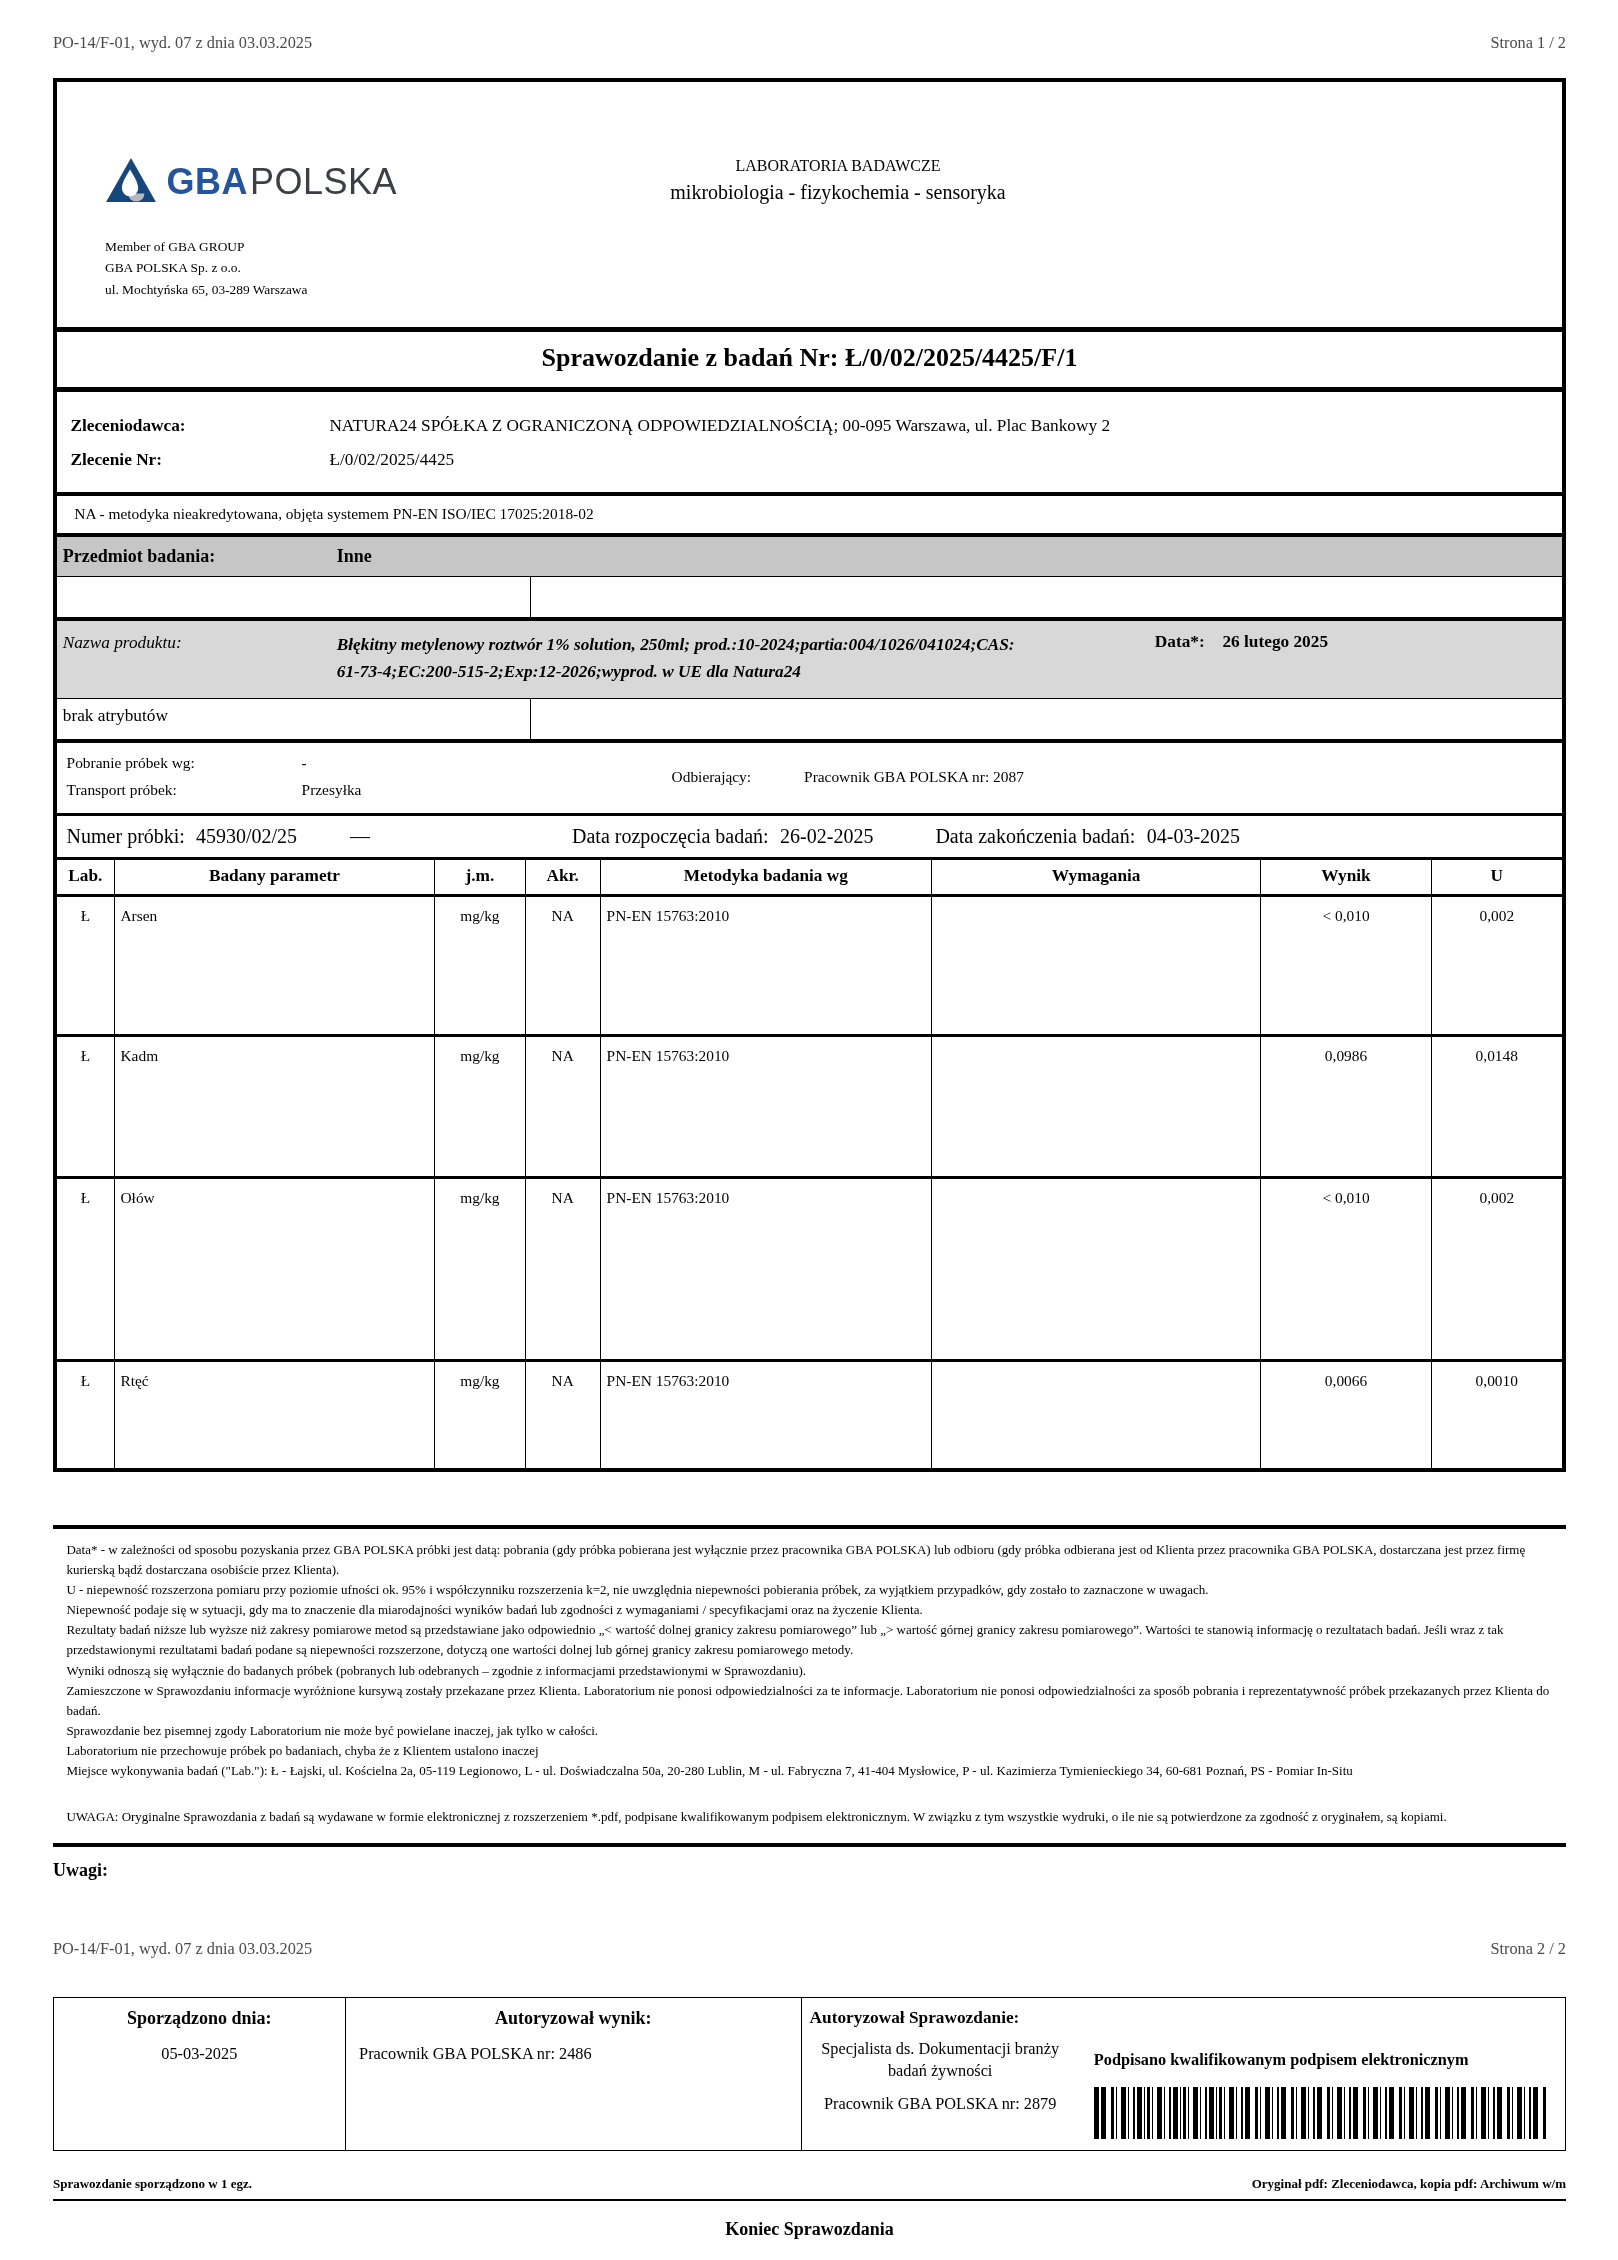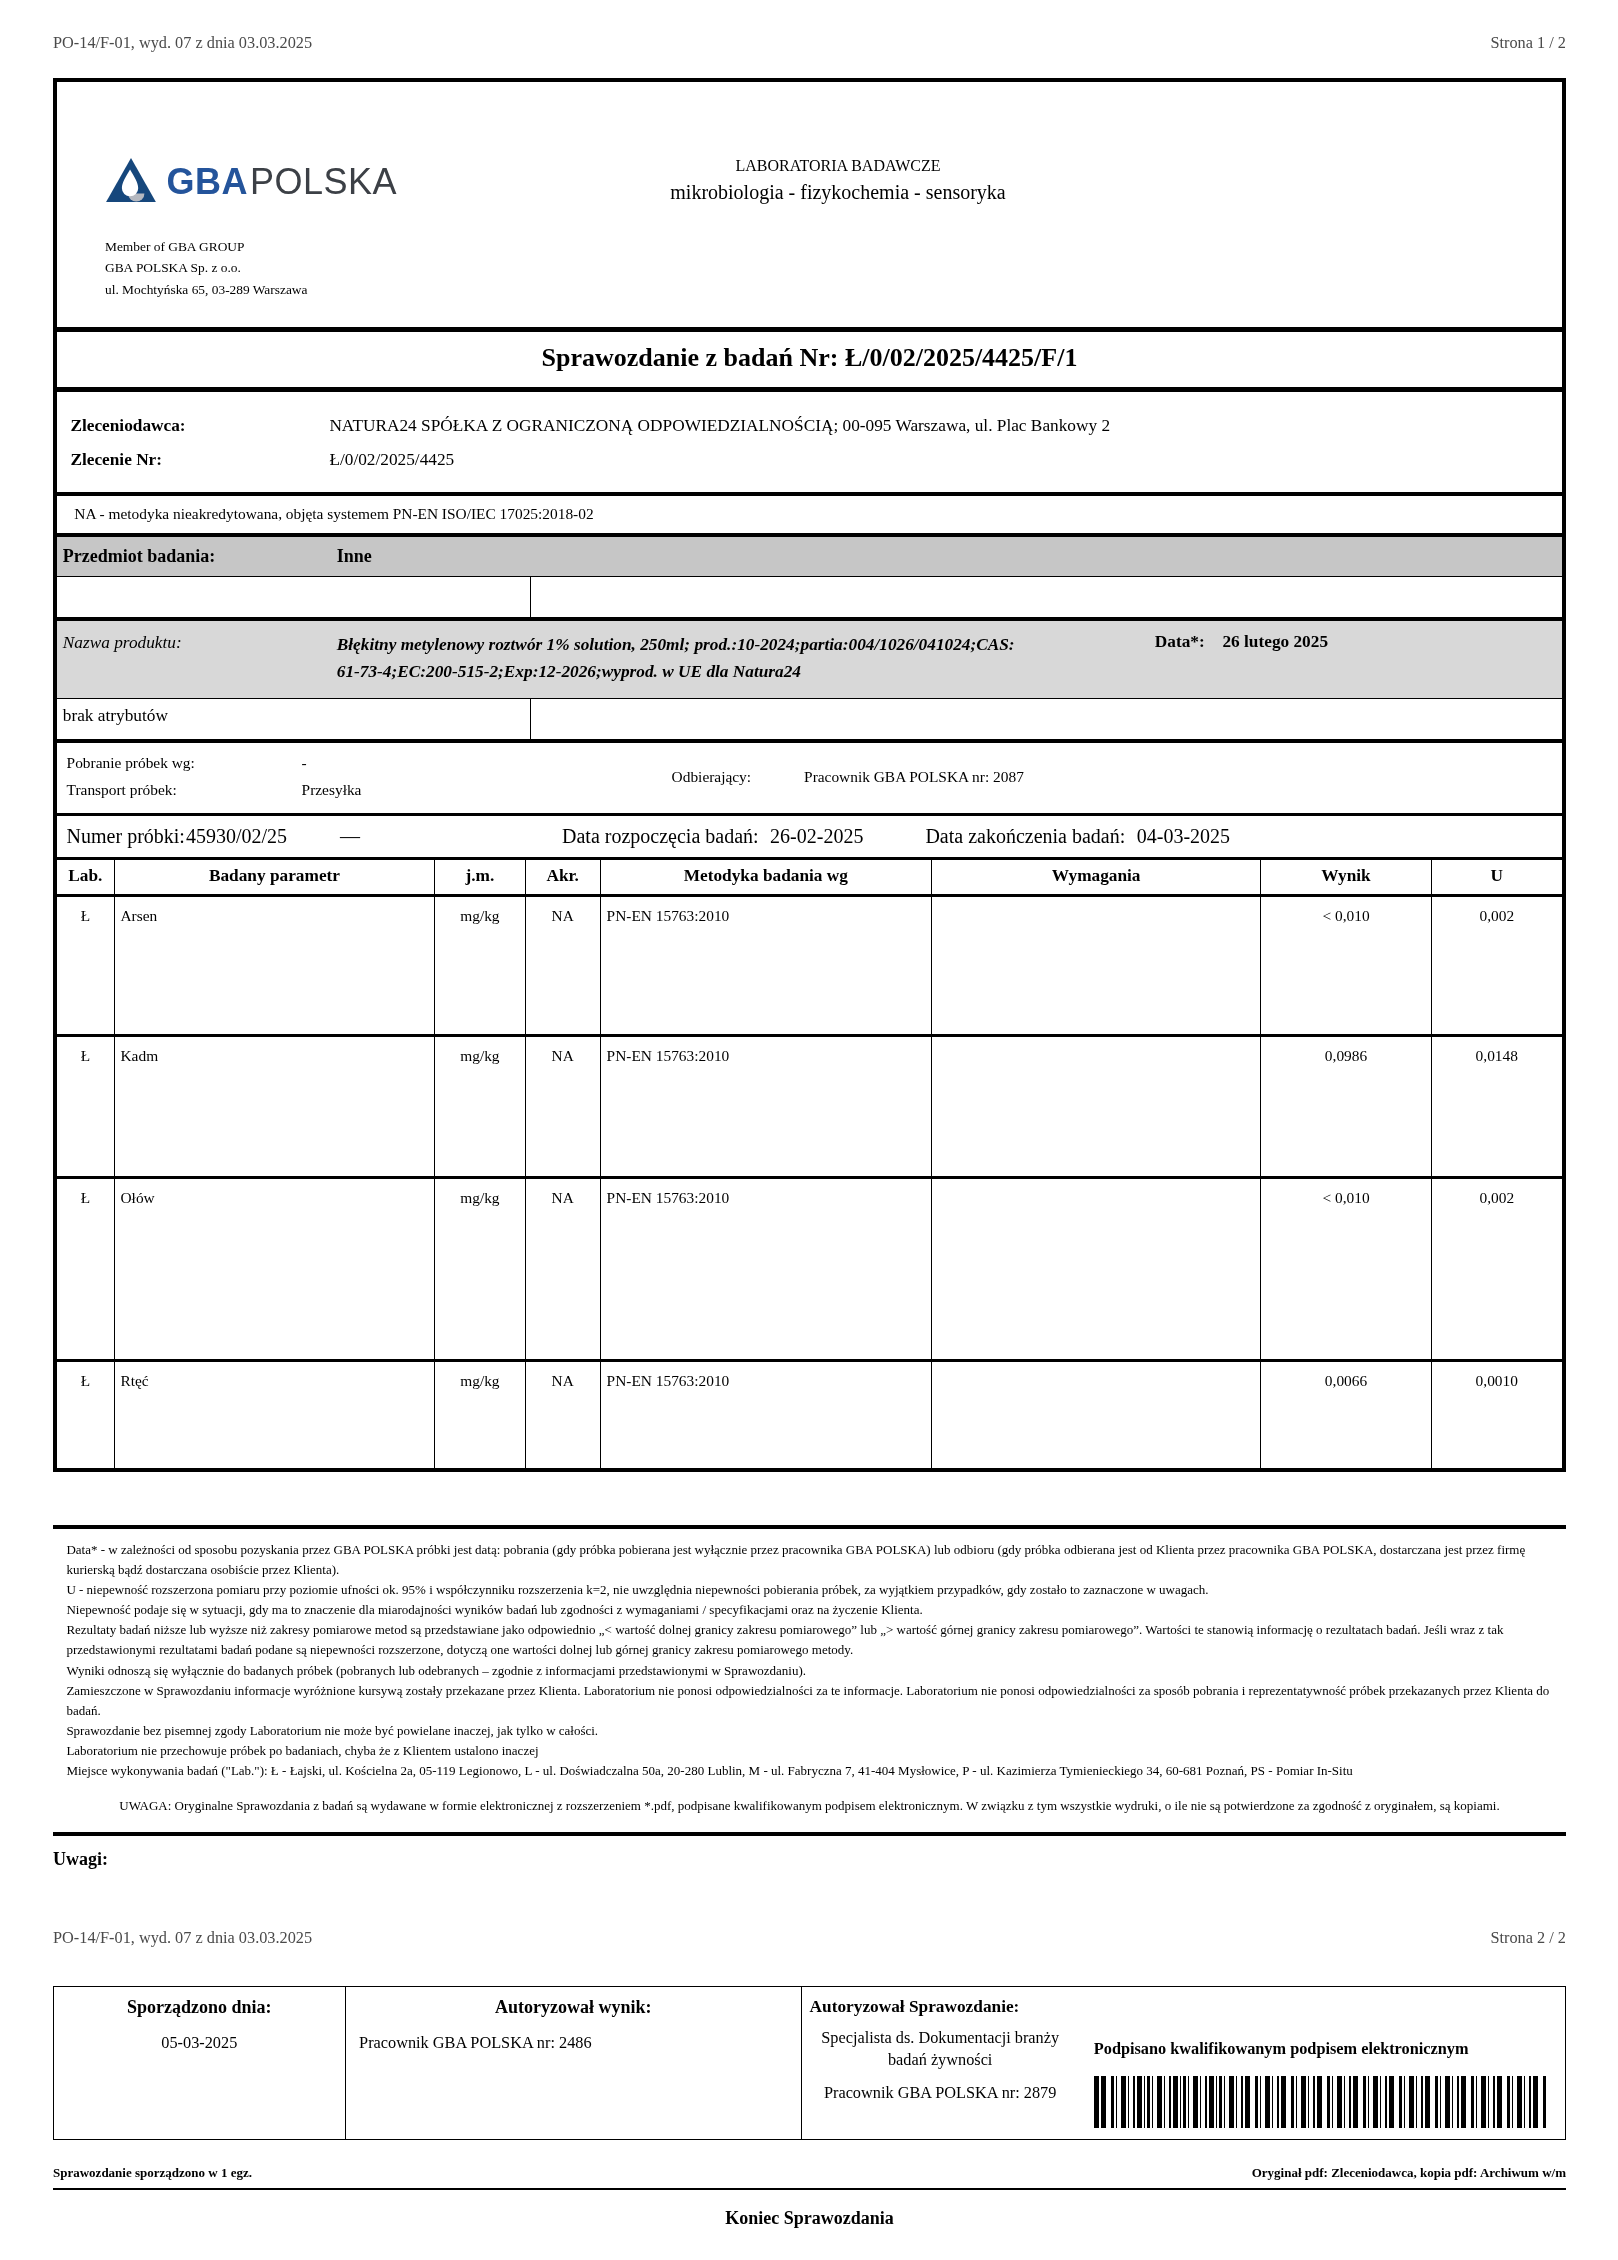--- a/index.html
+++ b/index.html
@@ -47,7 +47,7 @@
   .receiver-value { margin-left:53px; }
   .sample-row { border-top:3.8px solid #000; display:flex; align-items:flex-end;
     font-size:20px; padding:8.6px 0 9.6px 9.6px; }
-  .sample-num { margin-left:1px; }
+  .sample-num { margin-left:11px; }
   .sample-dash { margin-left:53px; }
   .sample-start { margin-left:202px; }
   .sample-start .v, .sample-end .v { margin-left:11.5px; }

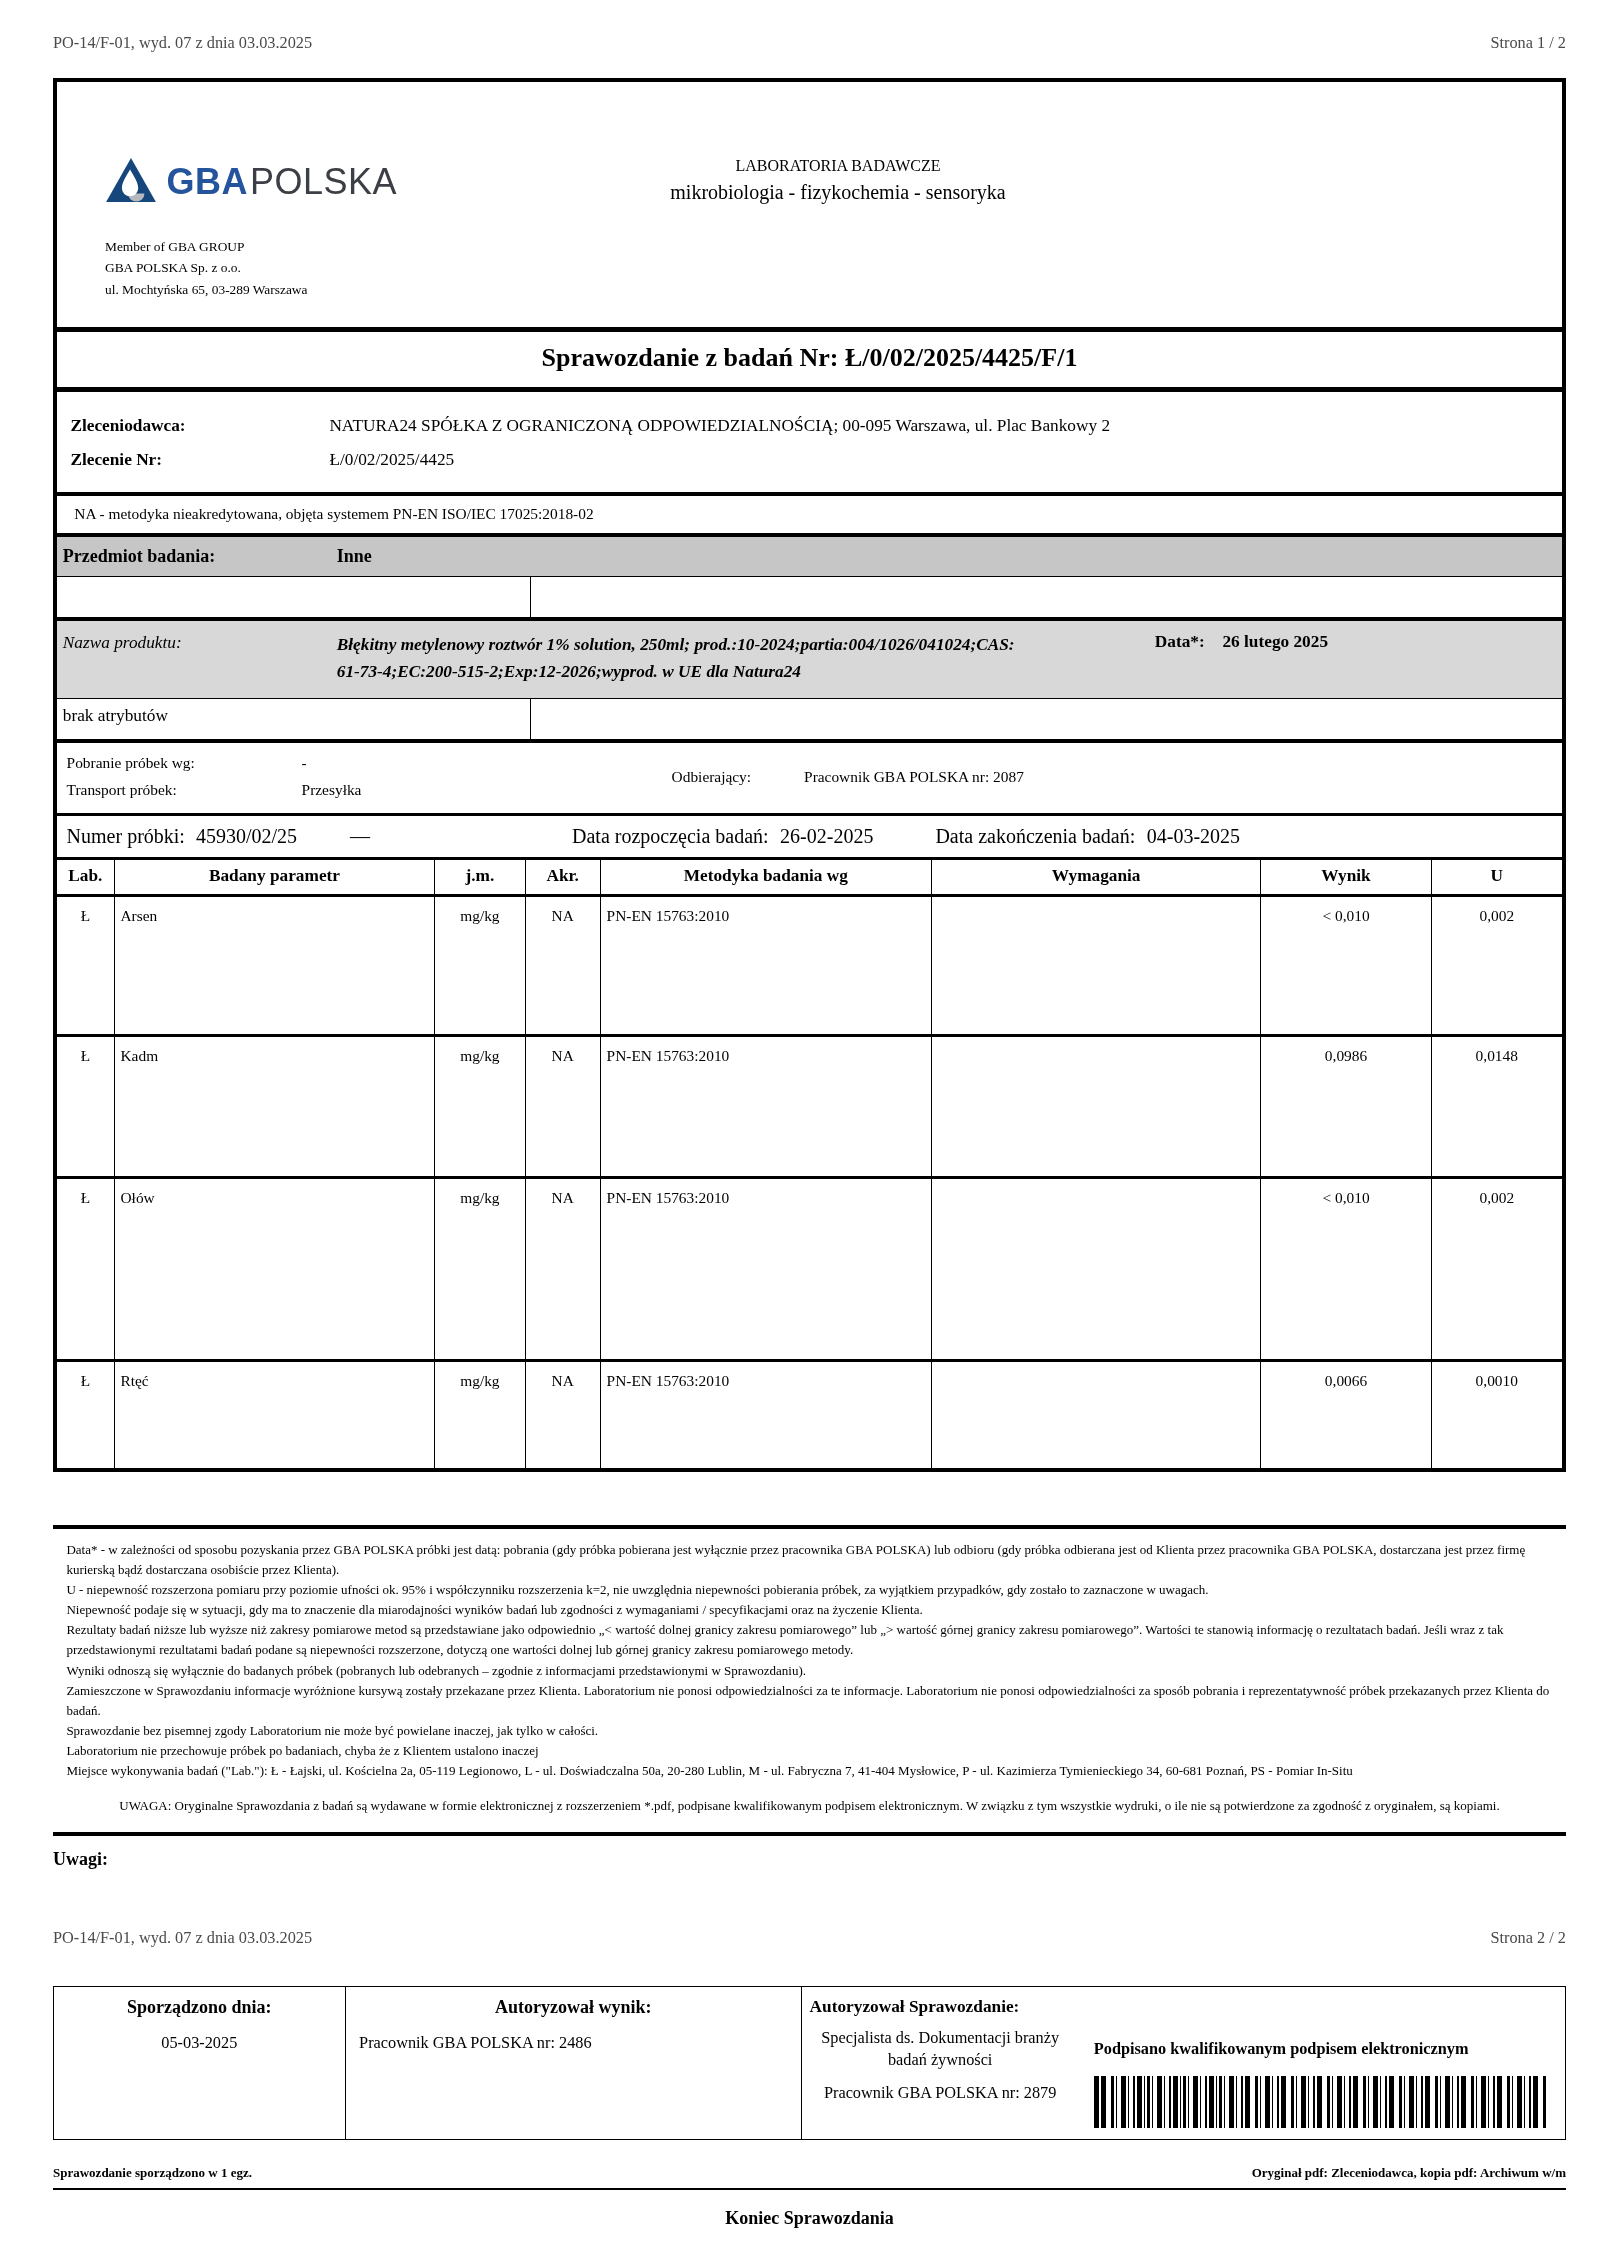--- a/index.html
+++ b/index.html
@@ -71,7 +71,7 @@
   
   .footnotes { margin:53px 53px 0 53px; border-top:4.8px solid #000; border-bottom:4.8px solid #000;
     padding:10.6px 13.4px 15.4px 13.4px; font-size:13px; line-height:1.55; }
-  .footnotes .uwaga { margin-top:15px;text-align:center; }
+  .footnotes .uwaga { margin-top:26px; }
   .remarks { margin:13.4px 53px 0 53px; font-weight:bold; font-size:18px; }
   .doc-header2 { padding-top:58px; }
   

